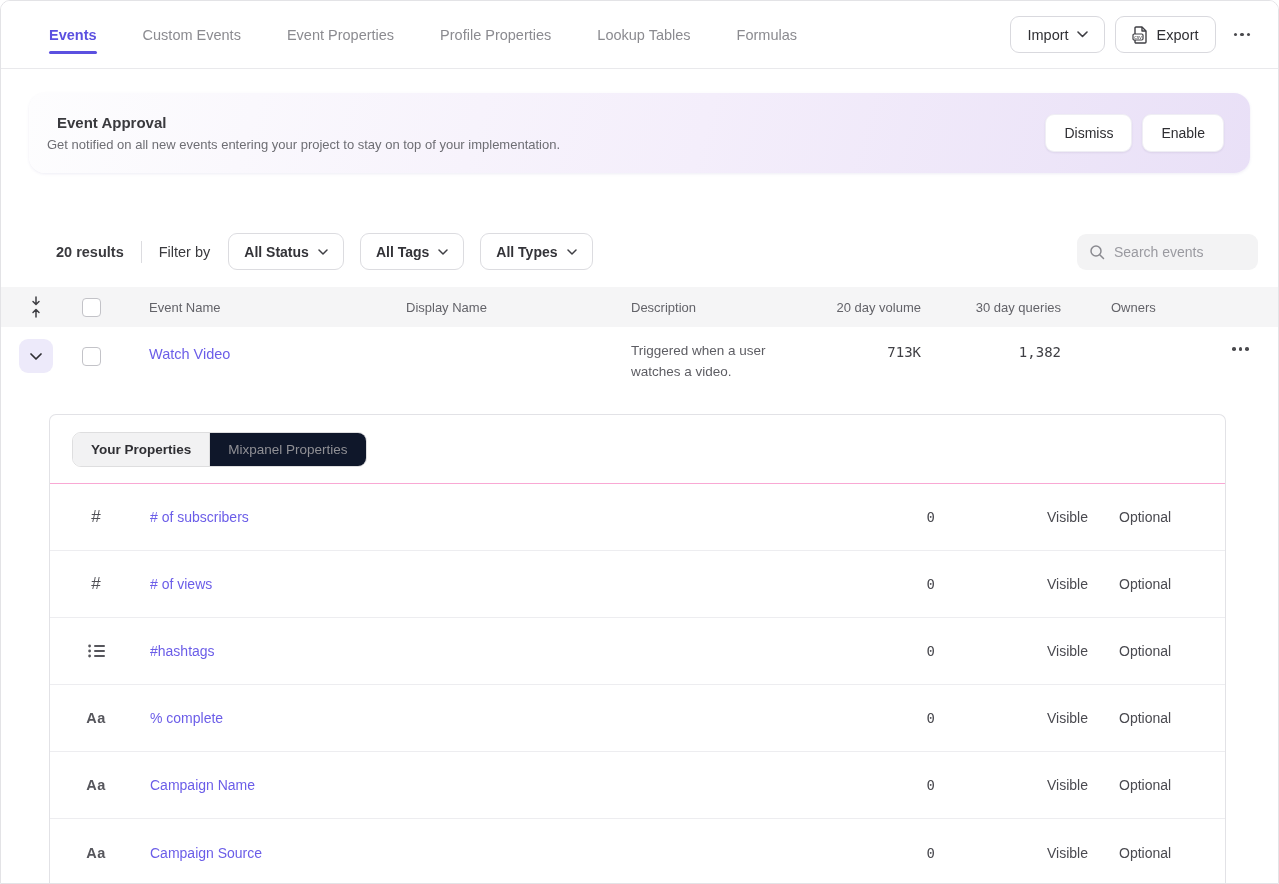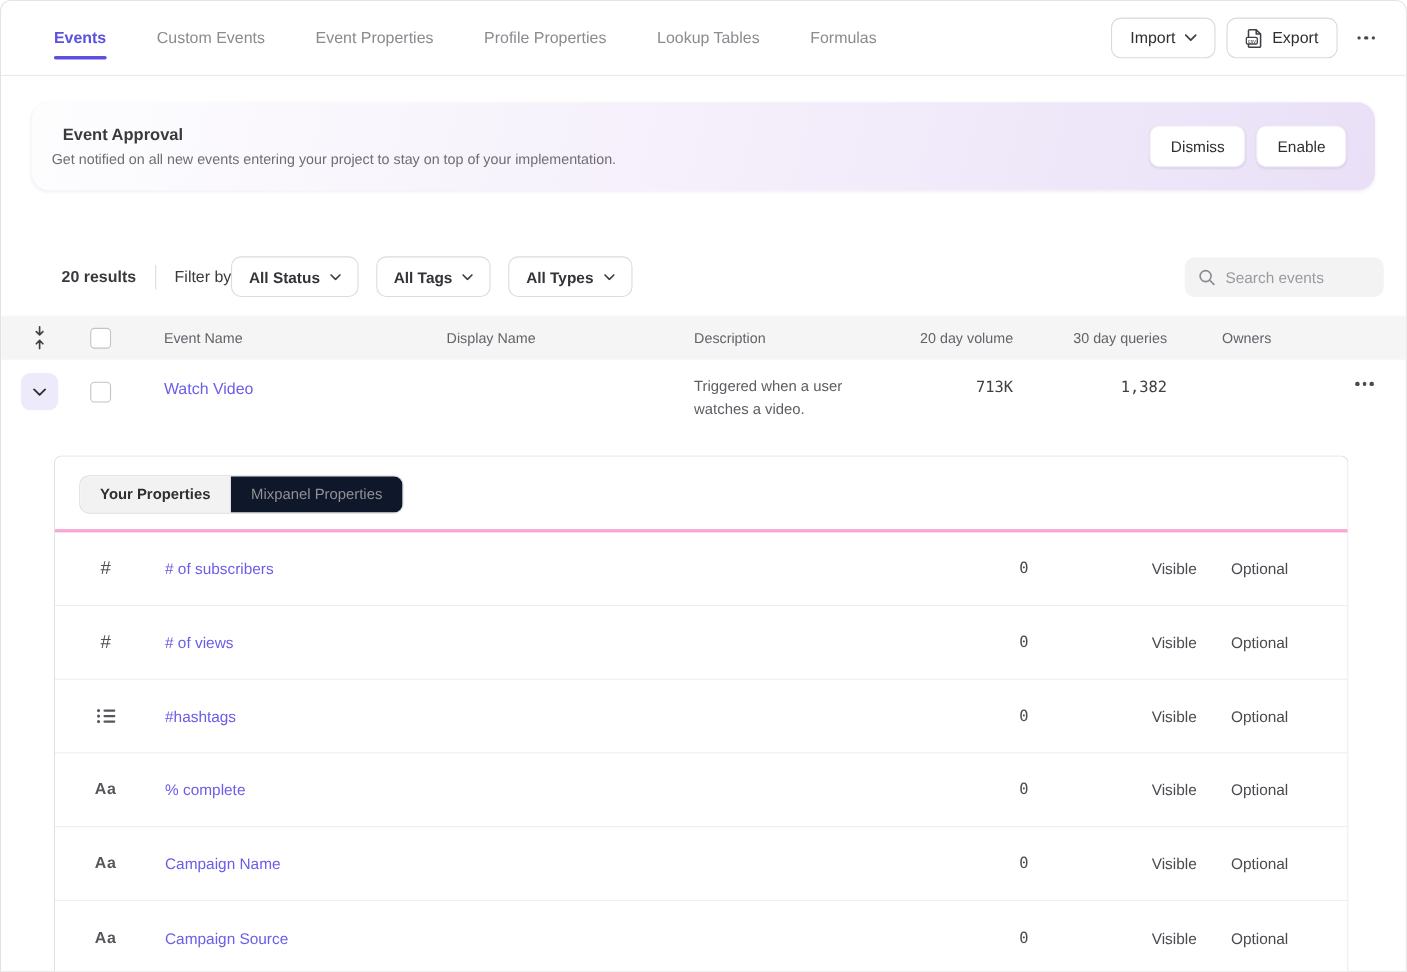--- a/index.html
+++ b/index.html
@@ -29,7 +29,7 @@
   .filter-row { margin:60px 20px 0 55px; display:flex; align-items:center; }
   .results { font-size:14.5px; font-weight:600; color:#3a3a3e; }
   .vdiv { width:1px; height:22px; background:#dcdce0; margin:0 17px; }
-  .filter-by { font-size:14.5px; font-weight:500; color:#3a3a3e; margin-right:0; }
+  .filter-by { font-size:14.5px; font-weight:500; color:#3a3a3e; margin-right:18px; }
   .dropdown { display:inline-flex; align-items:center; gap:9px; height:37px; padding:0 15px; border:1px solid #dcdce0; border-radius:9px; background:#fff; font-size:14px; font-weight:600; color:#333338; margin-right:16px; cursor:pointer; font-family:inherit; }
   .search { margin-left:auto; margin-right:0; width:181px; height:36px; background:#f3f3f4; border-radius:9px; display:flex; align-items:center; padding:0 12px; gap:9px; }
   .search input { border:none; background:transparent; outline:none; font-size:14px; color:#444; width:100%; font-family:inherit; }

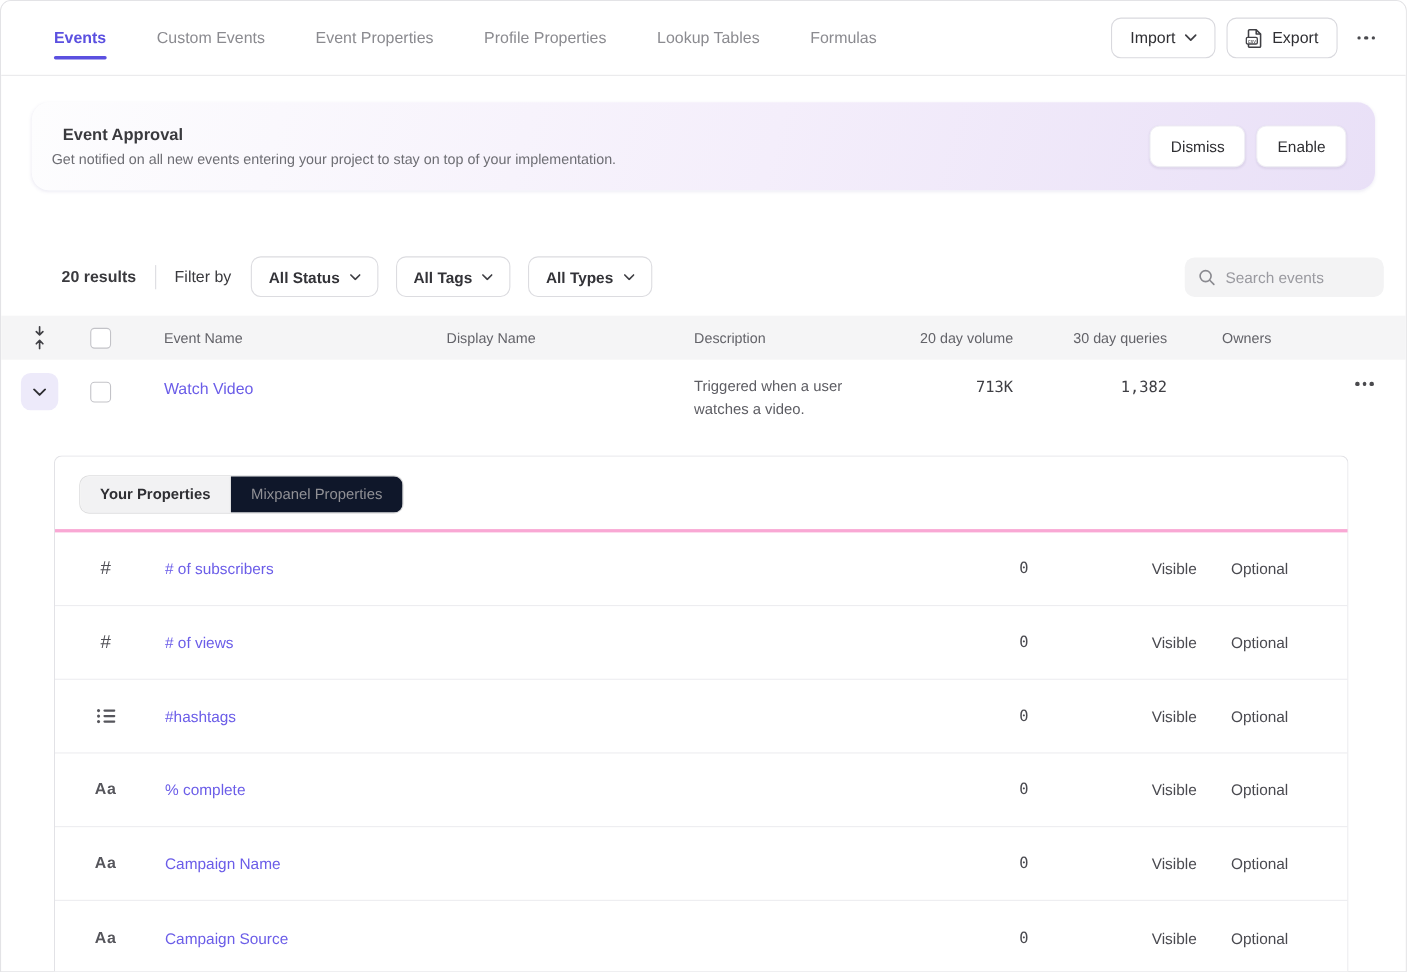--- a/index.html
+++ b/index.html
@@ -55,7 +55,7 @@
 
   
   .panel { margin:0 54px 0 48px; width:1177px; border:1px solid #e2e2e6; border-radius:7px 7px 0 0; border-bottom:none; background:#fff; }
-  .panel-head { padding:17px 0 0 22px; height:69px; border-bottom:3px solid #f9a8d4; }
+  .panel-head { padding:17px 0 0 22px; height:69px; border-bottom:1px solid #f9a8d4; }
   .segment { display:inline-flex; border:1px solid #dededf; border-radius:9px; overflow:hidden; }
   .seg { padding:9px 18px; font-size:13.5px; cursor:pointer; background:#0f172a; color:#909095; font-weight:400; }
   .seg.active { background:#f2f2f3; color:#2f2f33; font-weight:700; border-right:1px solid #dededf; }

